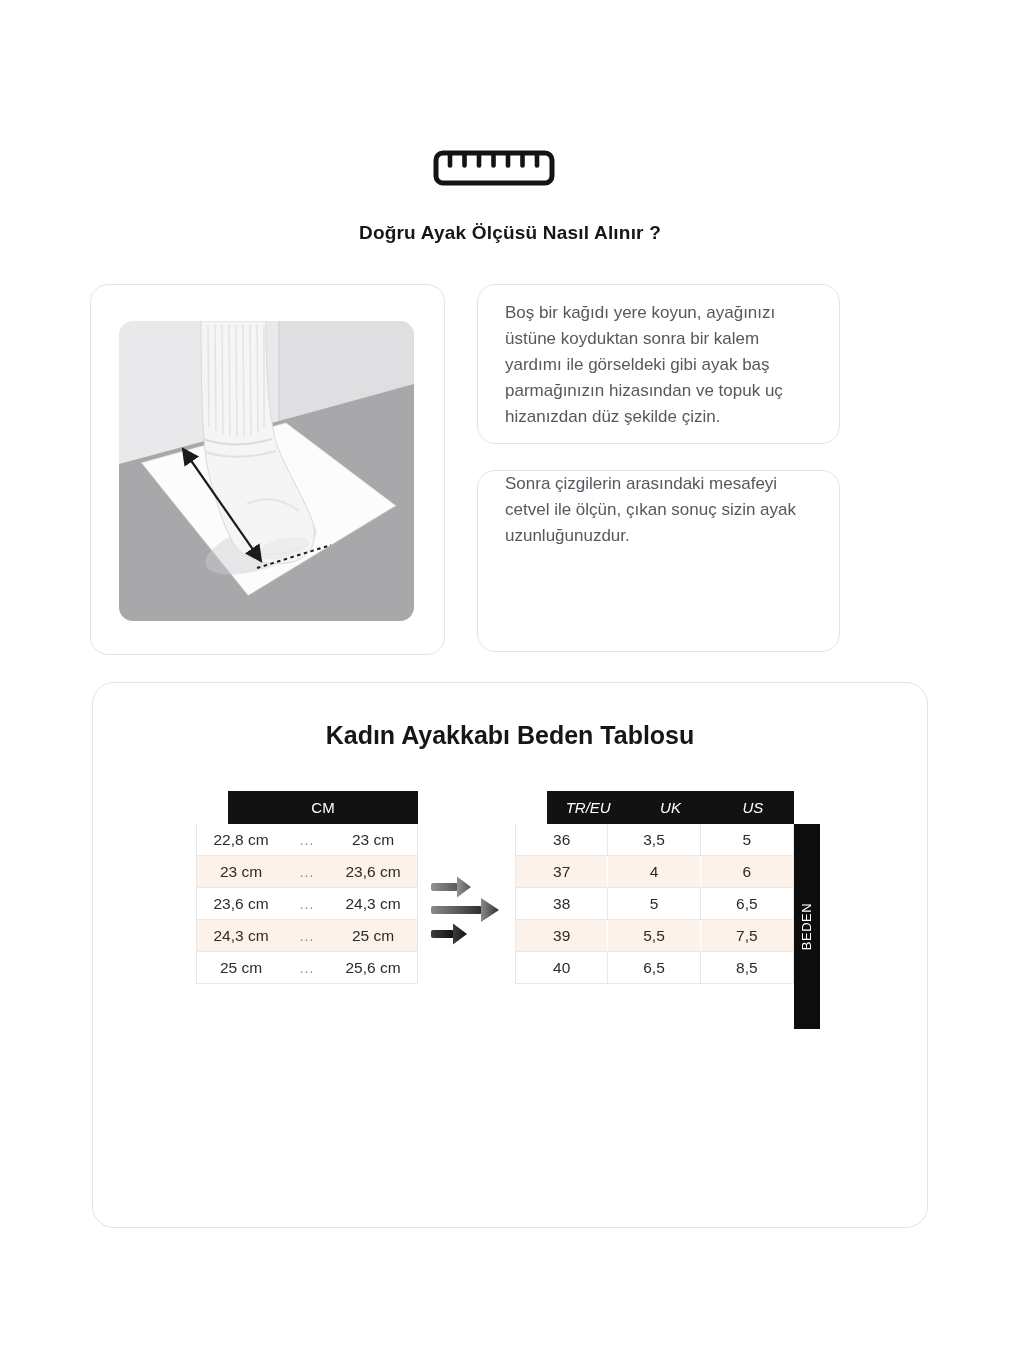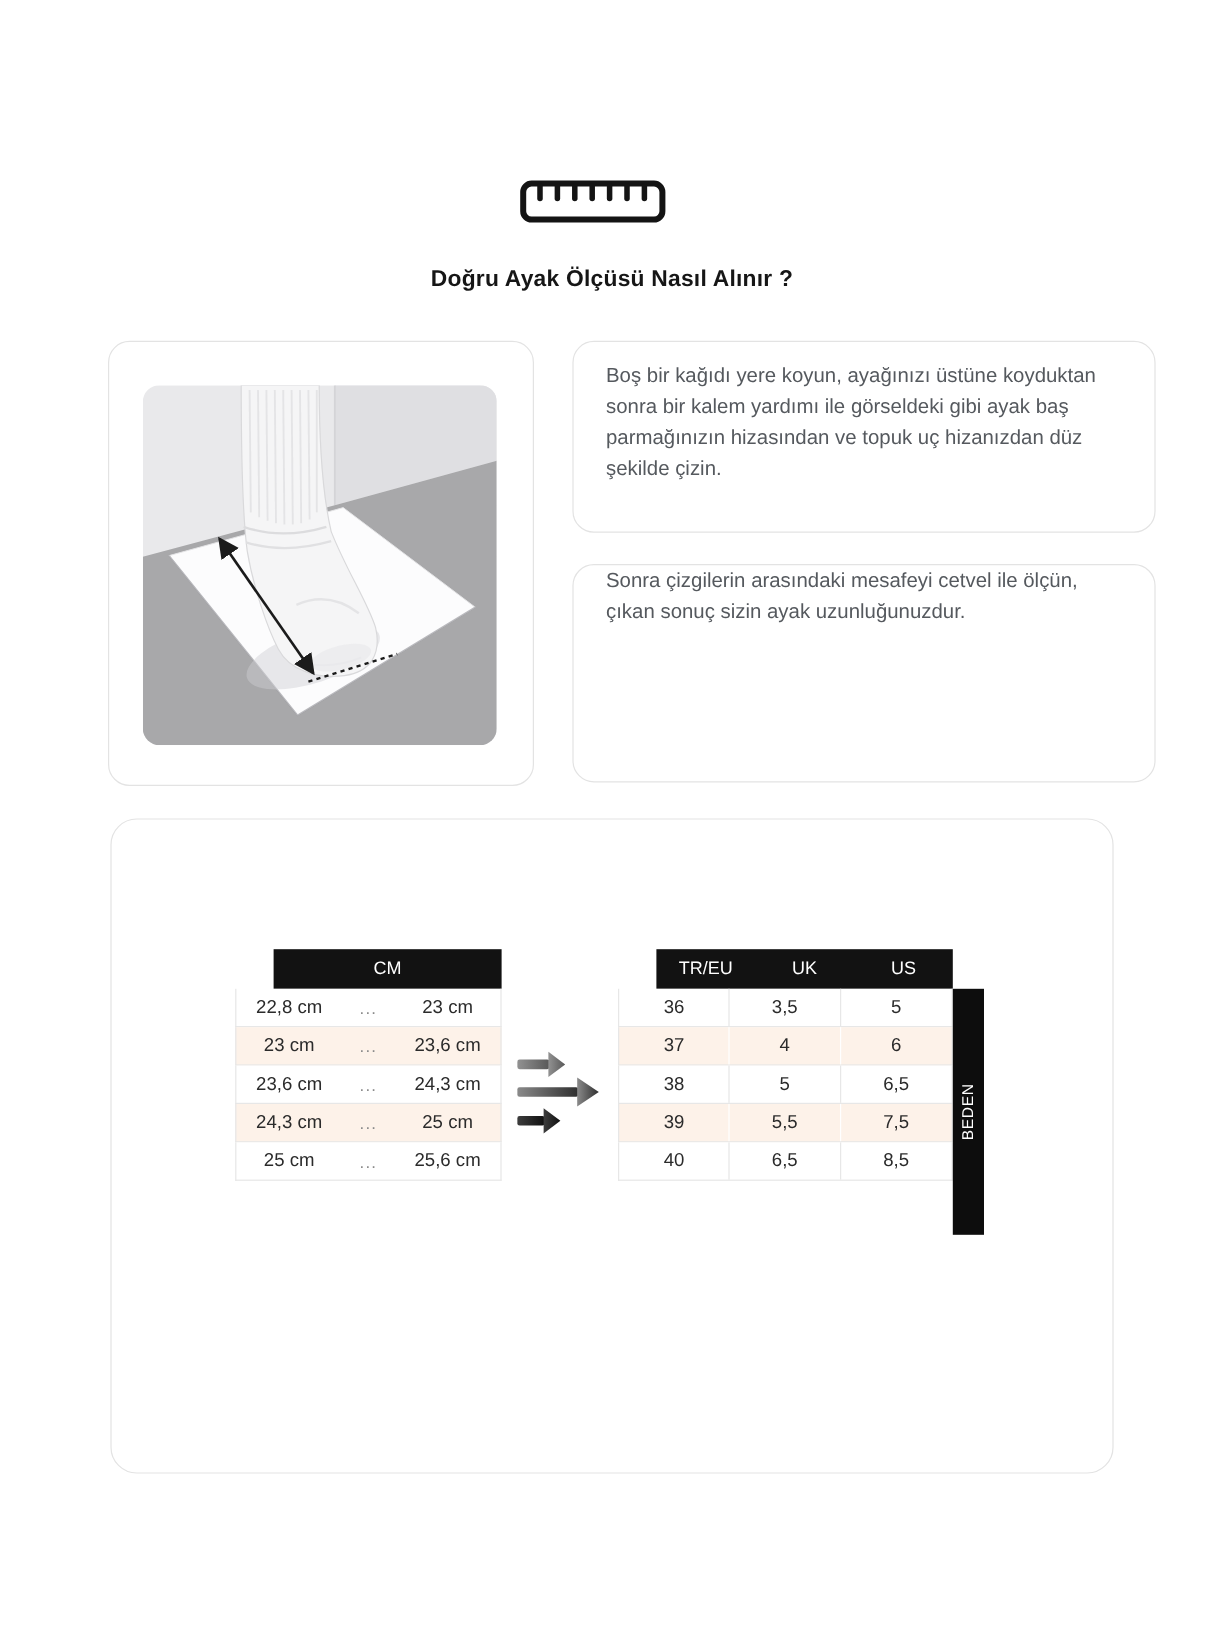--- a/index.html
+++ b/index.html
@@ -37,7 +37,7 @@
     border-radius:14px;overflow:hidden;
   }
   .info-box{
-    left:477px;width:486px;border:1px solid var(--border);
+    left:477px;width:363px;border:1px solid var(--border);
     border-radius:18px;background:#fff;color:var(--body-text);
     font-size:17px;line-height:26px;
   }

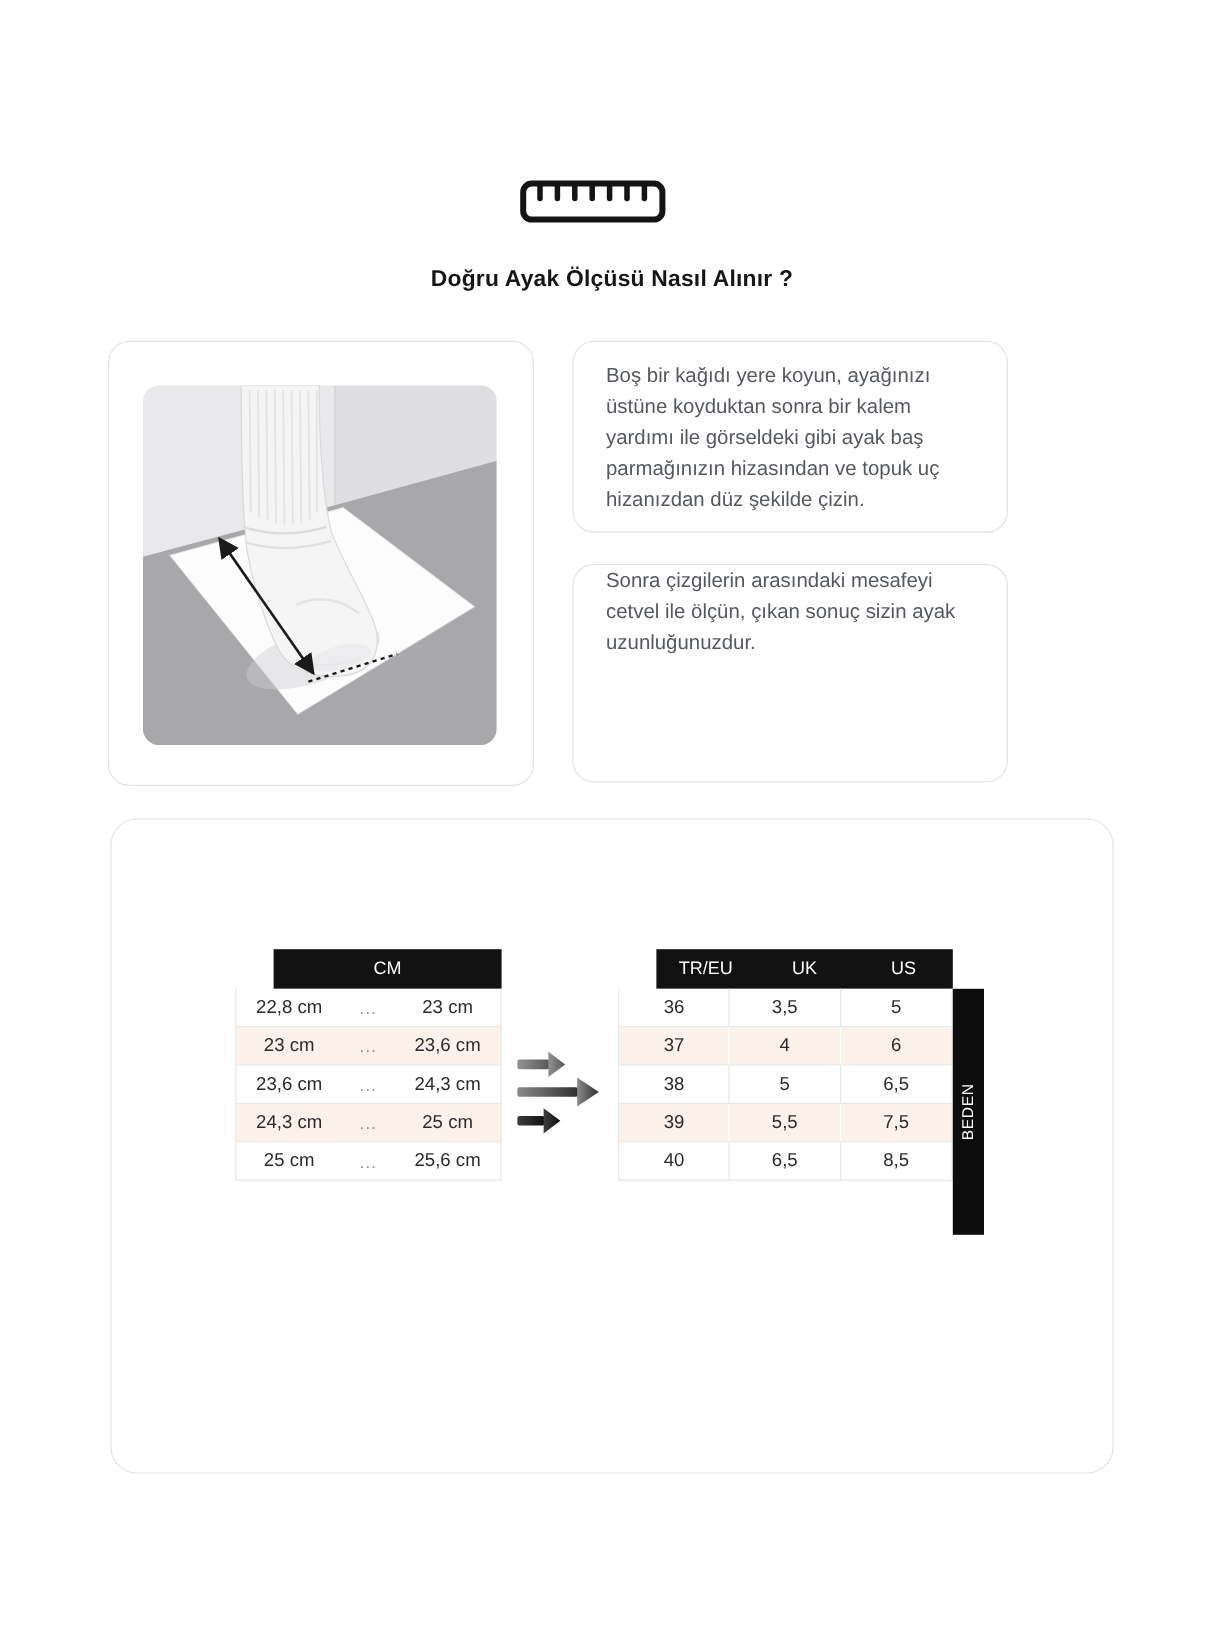--- a/index.html
+++ b/index.html
@@ -167,6 +167,7 @@
 </div>
 
 <div class="abs table-card">
+  <h2 class="table-title">Kadın Ayakkabı Beden Tablosu</h2>
 
   <div class="cm-table">
     <div class="thead">CM</div>

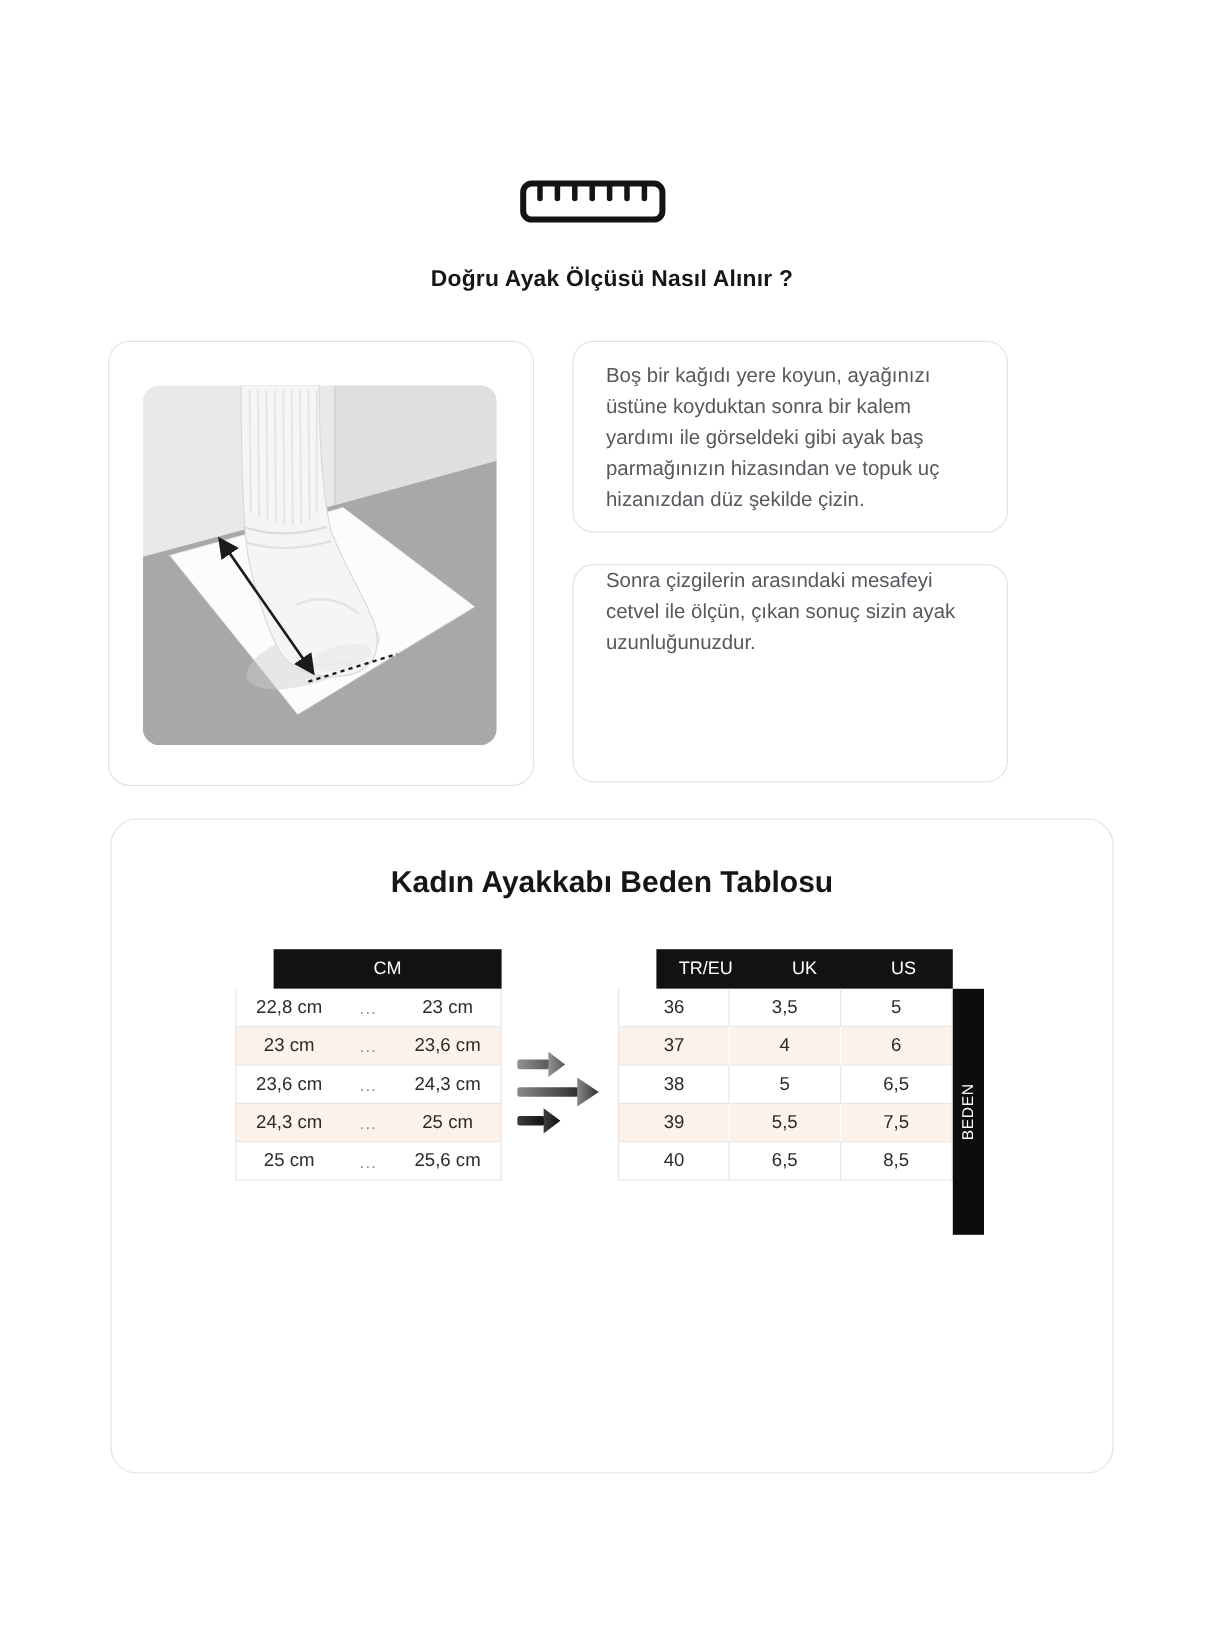--- a/index.html
+++ b/index.html
@@ -59,7 +59,7 @@
   }
   .cm-table{position:absolute;left:103px;top:108px;width:222px;}
   .conv-table{position:absolute;left:422px;top:108px;width:279px;}
-  .conv-table .thead{display:grid;grid-template-columns:1fr 1fr 1fr;}
+  .conv-table .thead{display:grid;grid-template-columns:1fr 1fr 1fr;font-style:italic;}
   .conv-table .thead span{text-align:center;}
   .trow{
     height:32px;display:grid;align-items:center;text-align:center;

